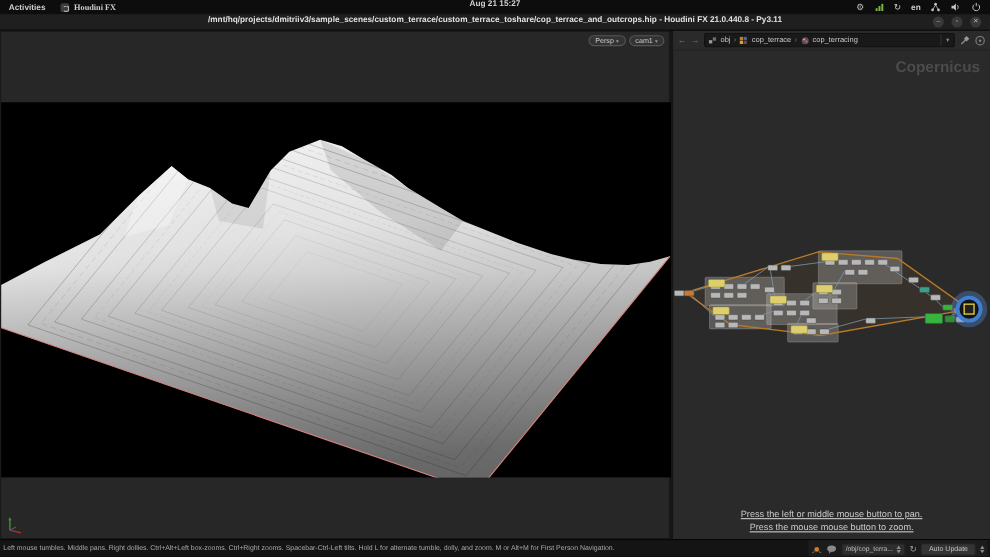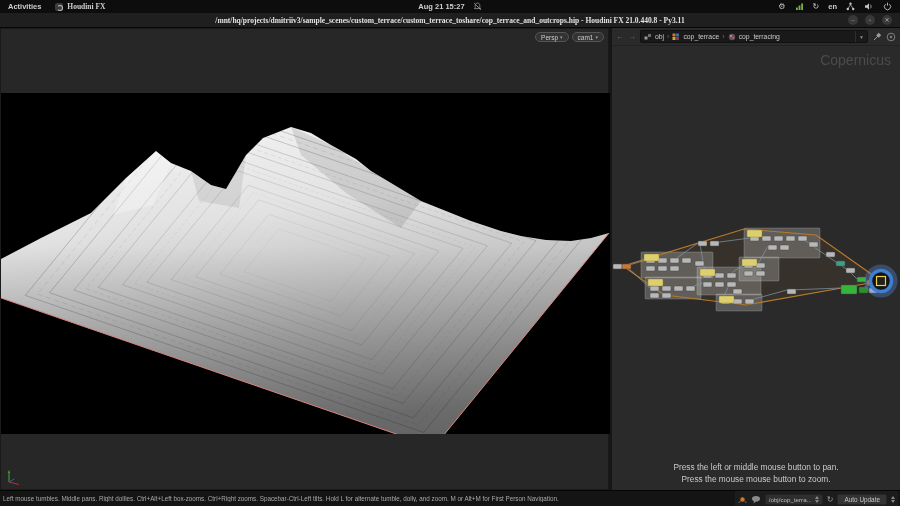--- a/index.html
+++ b/index.html
@@ -16,7 +16,7 @@
   .gb-appicon:after { content:""; position:absolute; left:2px; top:2px; width:4px; height:4px;
     border-radius:50%; border:1px solid #bbb; border-left-color:transparent; }
   .gb-center { position:absolute; left:0; right:0; top:0; height:13px; display:flex;
-    align-items:center; justify-content:center; gap:8px; pointer-events:none; }
+    align-items:center; justify-content:center; gap:8px; pointer-events:none;flex-direction:column; }
   .gb-right { margin-left:auto; display:flex; align-items:center; gap:9px; padding-right:8px; }
   .gb-right svg, .gb-center svg { display:block; }
   .gb-glyph { font-size:8px; font-weight:normal; color:#c5c5c5; }

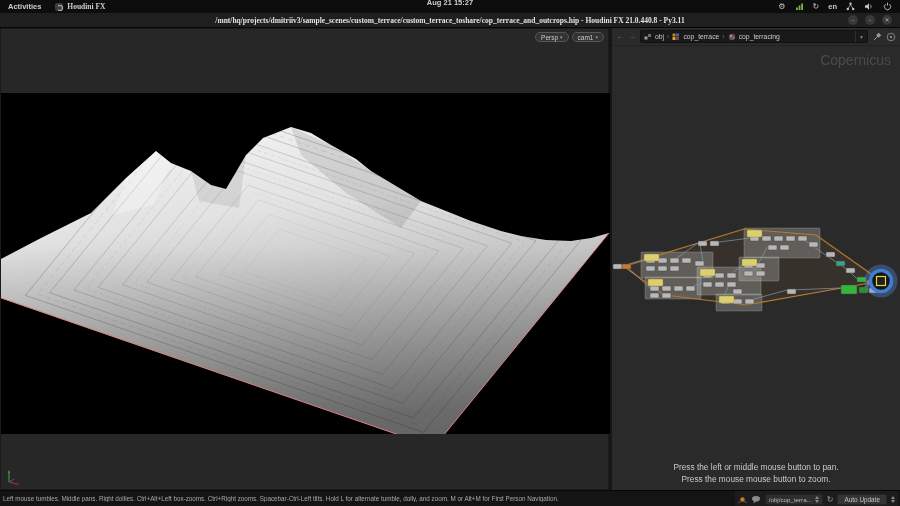--- a/index.html
+++ b/index.html
@@ -23,7 +23,7 @@
 
   
   .title-bar { position:relative; height:15px; background:#1f1f1f; border-bottom:1px solid #060606;
-    display:flex; align-items:center; justify-content:center;font-family:Liberation Serif, serif; }
+    display:flex; align-items:flex-start; justify-content:center; }
   .title-text { font-size:7.5px; font-weight:bold; color:#e2e2e2; white-space:nowrap; }
   .win-btns { position:absolute; right:8px; top:2px; display:flex; gap:7px; }
   .win-btn { width:10px; height:10px; border-radius:50%; background:#383838; color:#b5b5b5;

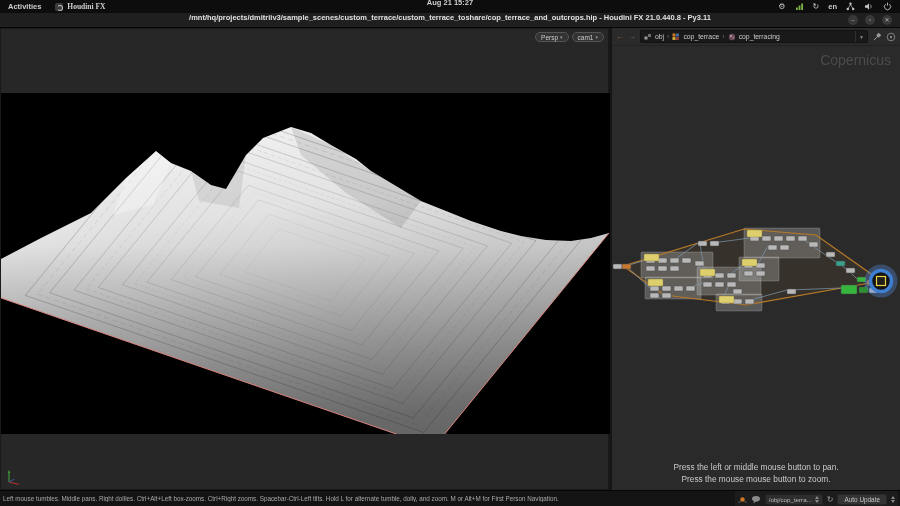--- a/index.html
+++ b/index.html
@@ -54,7 +54,7 @@
   .crumb-sep { color:#6e6e6e; font-size:7px; }
   .crumb-dd { margin-left:auto; color:#888; font-size:5px; border-left:1px solid #2e2e2e;
     padding-left:3px; align-self:stretch; display:flex; align-items:center; }
-  .watermark { position:absolute; top:24px; right:9px; font-size:14px; font-weight:normal;
+  .watermark { position:absolute; top:24px; right:9px; font-size:14px; font-weight:bold;
     color:#4b4b4b; z-index:2; }
   #graph-svg { position:absolute; left:0; top:0; z-index:1; }
   .net-hint { position:absolute; left:0; right:0; bottom:5px; text-align:center; color:#cbcbcb;

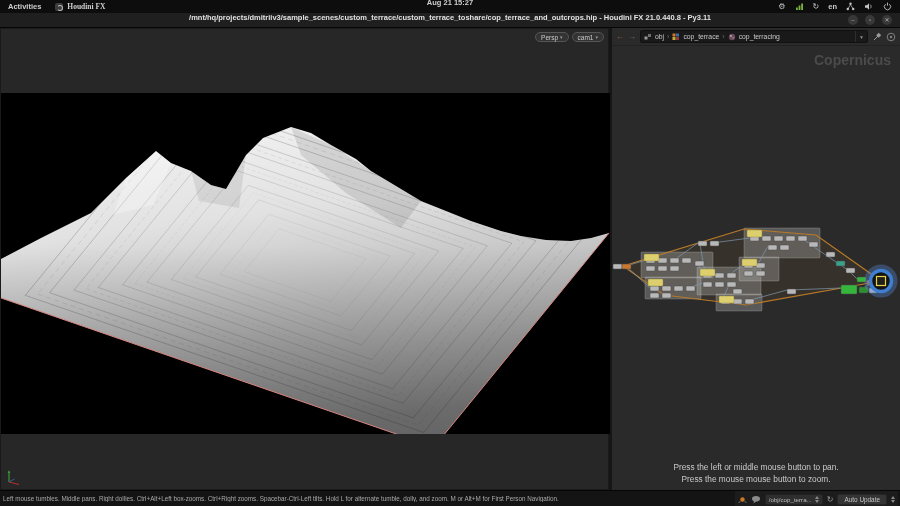--- a/index.html
+++ b/index.html
@@ -58,7 +58,7 @@
     color:#4b4b4b; z-index:2; }
   #graph-svg { position:absolute; left:0; top:0; z-index:1; }
   .net-hint { position:absolute; left:0; right:0; bottom:5px; text-align:center; color:#cbcbcb;
-    font-size:8.3px; line-height:1.45; z-index:2; }
+    font-size:8.3px; line-height:1.45; z-index:2;text-decoration:underline; }
 
   
   .status-bar { position:relative; height:16px; background:#141414; border-top:1px solid #060606;

